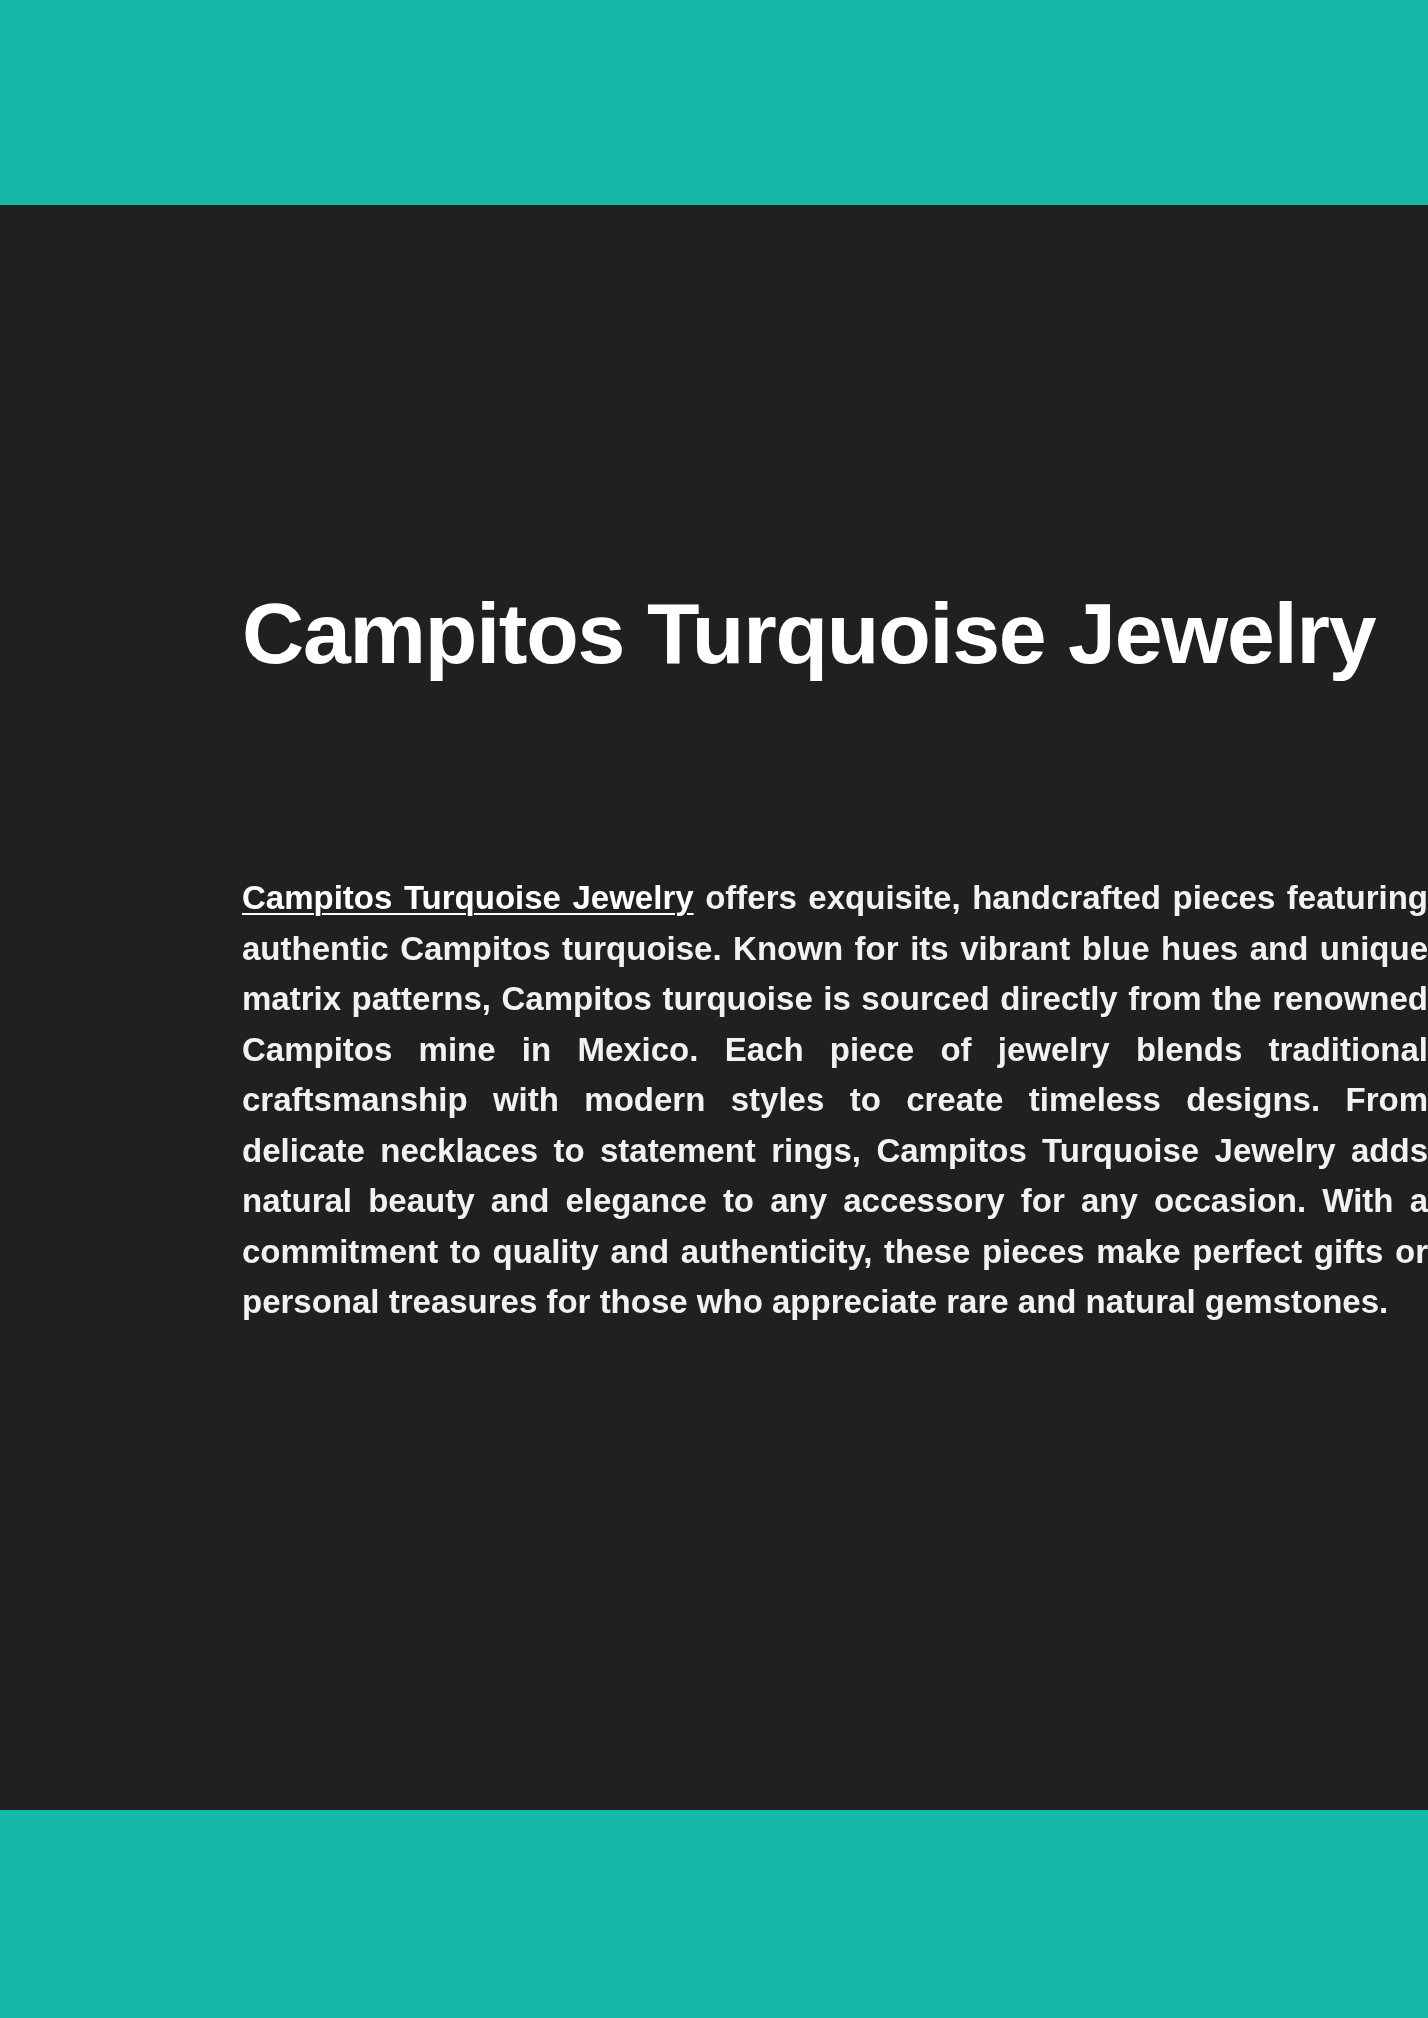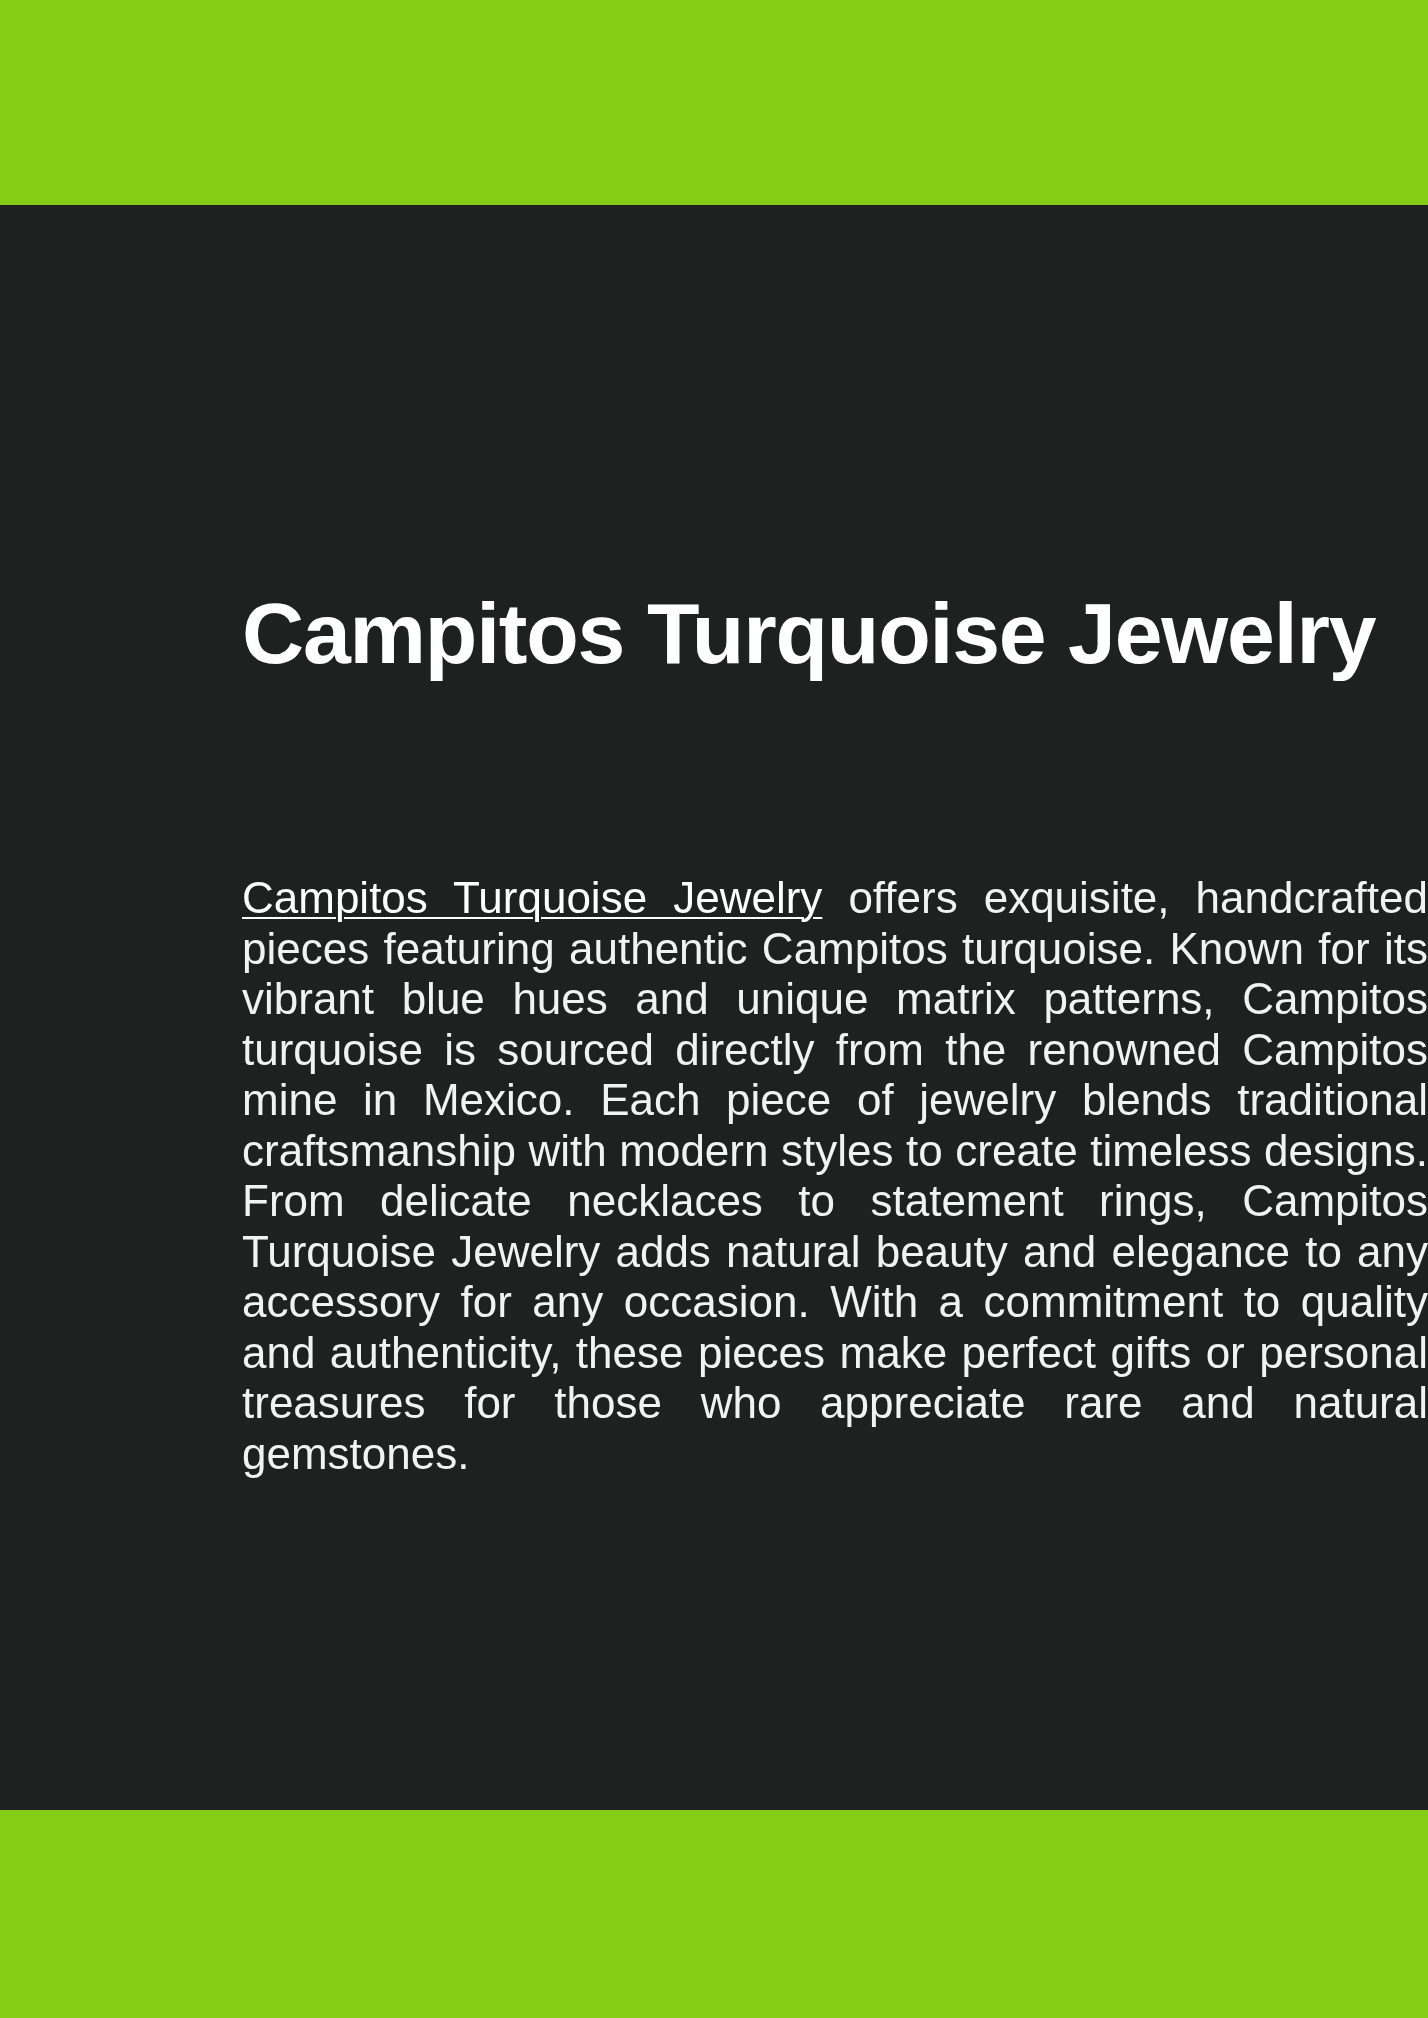--- a/index.html
+++ b/index.html
@@ -18,7 +18,7 @@
     position:relative;
     width:1428px;
     height:2018px;
-    background:#84cc16;
+    background:#14b8a6;
     overflow:hidden;
   }
 

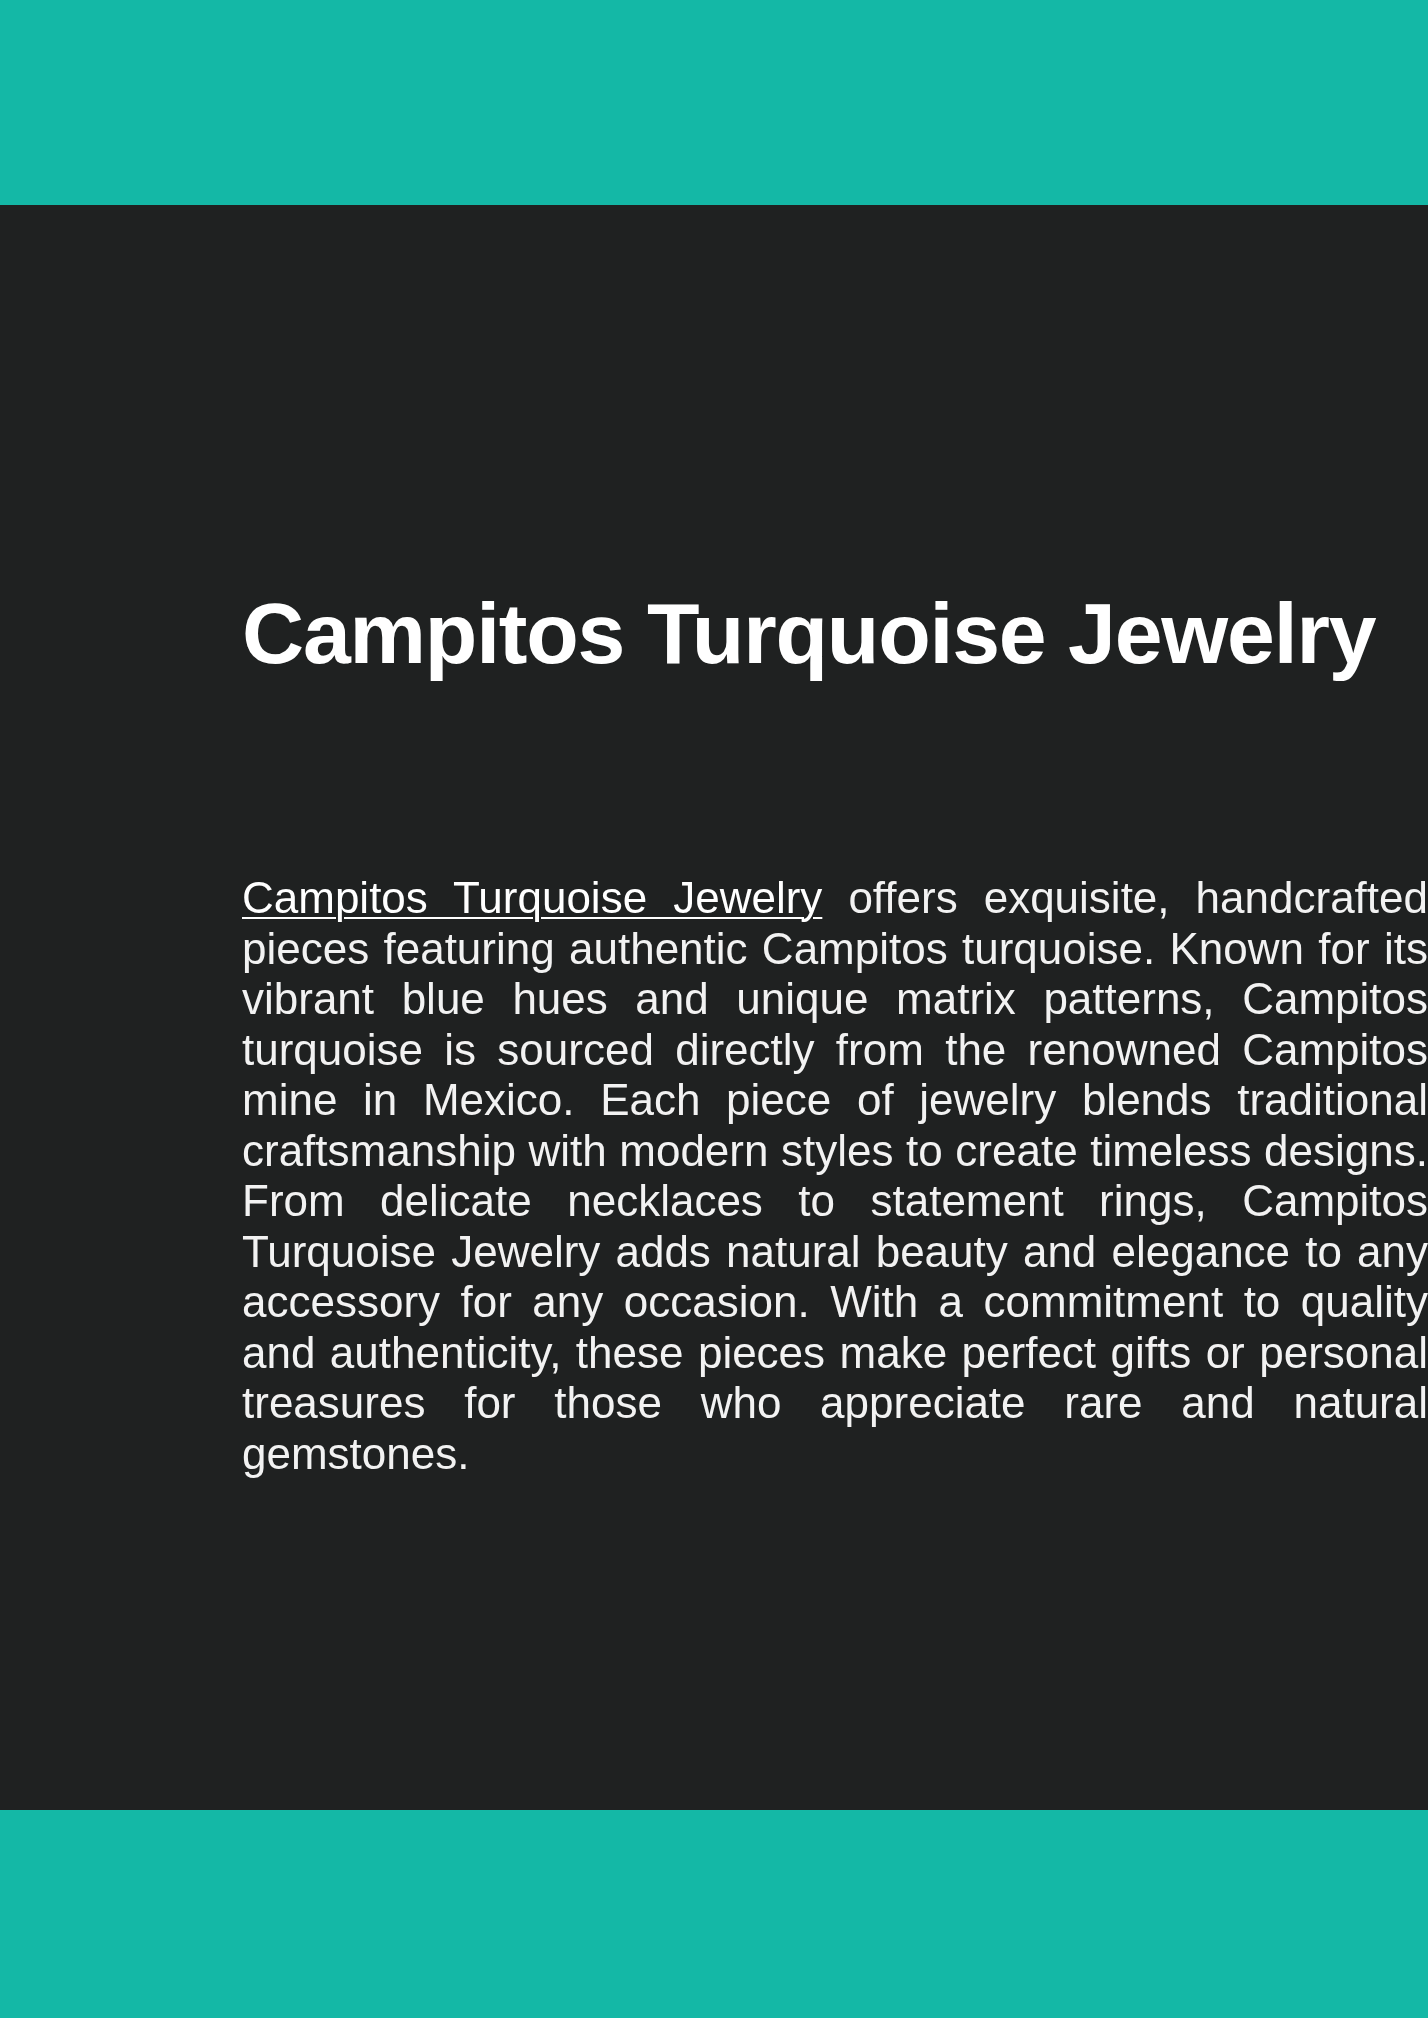--- a/index.html
+++ b/index.html
@@ -64,8 +64,8 @@
     width:1186px;
     color:#f2f2f2;
     font-family:"Liberation Sans", sans-serif;
-    font-size:44px;
-    font-weight:400;
+    font-size:33px;
+    font-weight:700;
     line-height:50.5px;
     text-align:justify;
     text-justify:inter-word;

